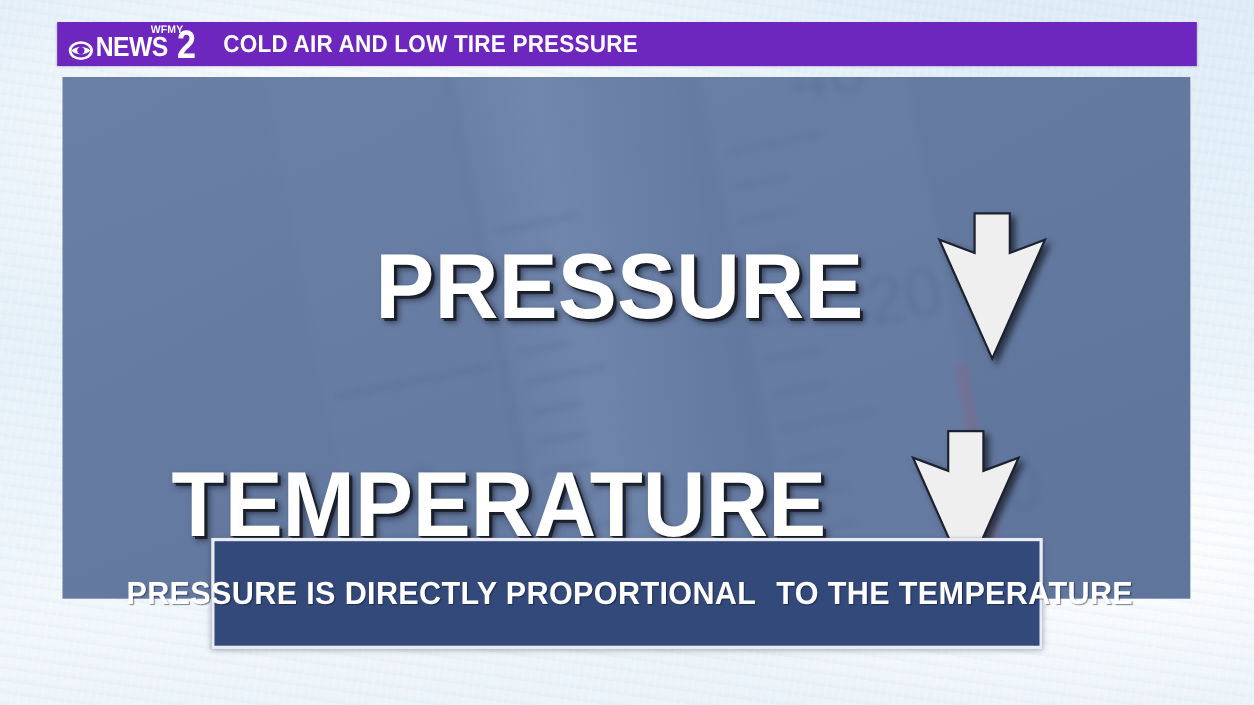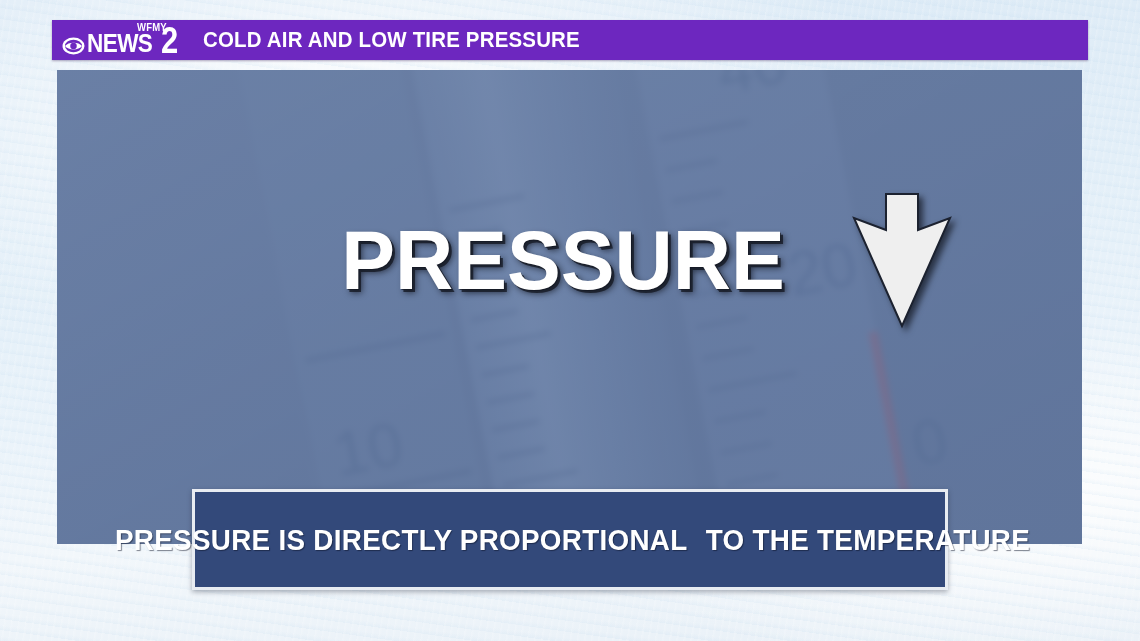--- a/index.html
+++ b/index.html
@@ -321,6 +321,12 @@
       </svg>
     </div>
 
+    <div class="row" id="row-temperature">
+      <div class="row-label" id="label-temperature">TEMPERATURE</div>
+      <svg class="arrow" id="arrow-temperature" viewBox="0 0 104 140" aria-hidden="true">
+        <path d="M 36 4 L 68 4 L 68 40 L 100 28 L 52 136 L 4 28 L 36 40 Z" fill="#efefef" stroke="#1c2230" stroke-width="2" stroke-linejoin="miter"></path>
+      </svg>
+    </div>
 
   </div>
 

